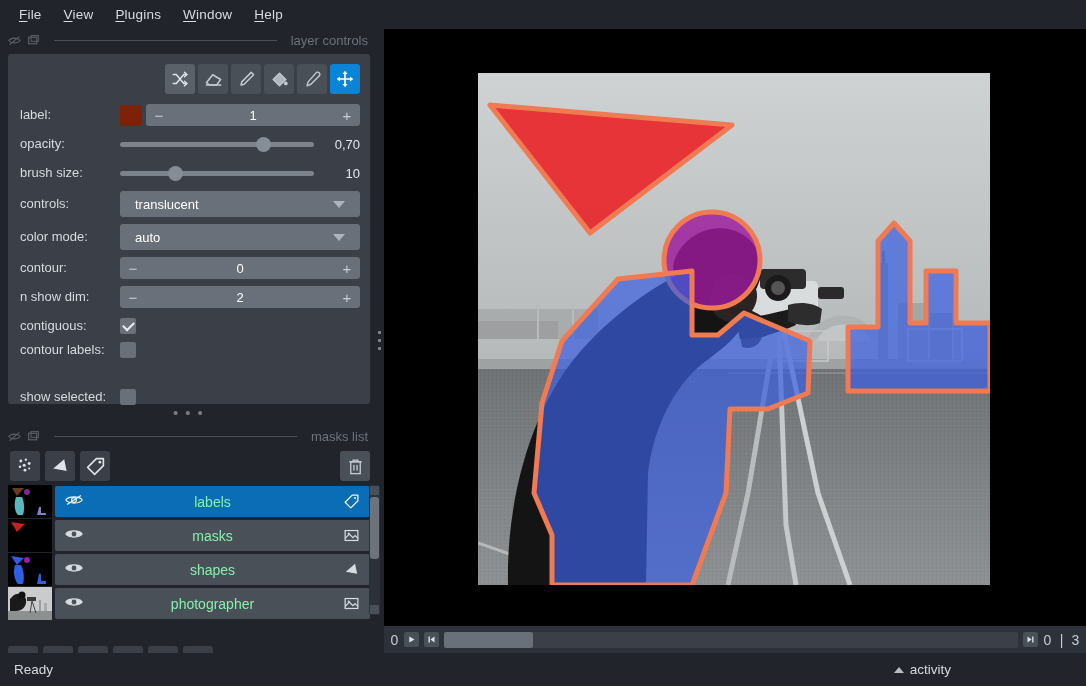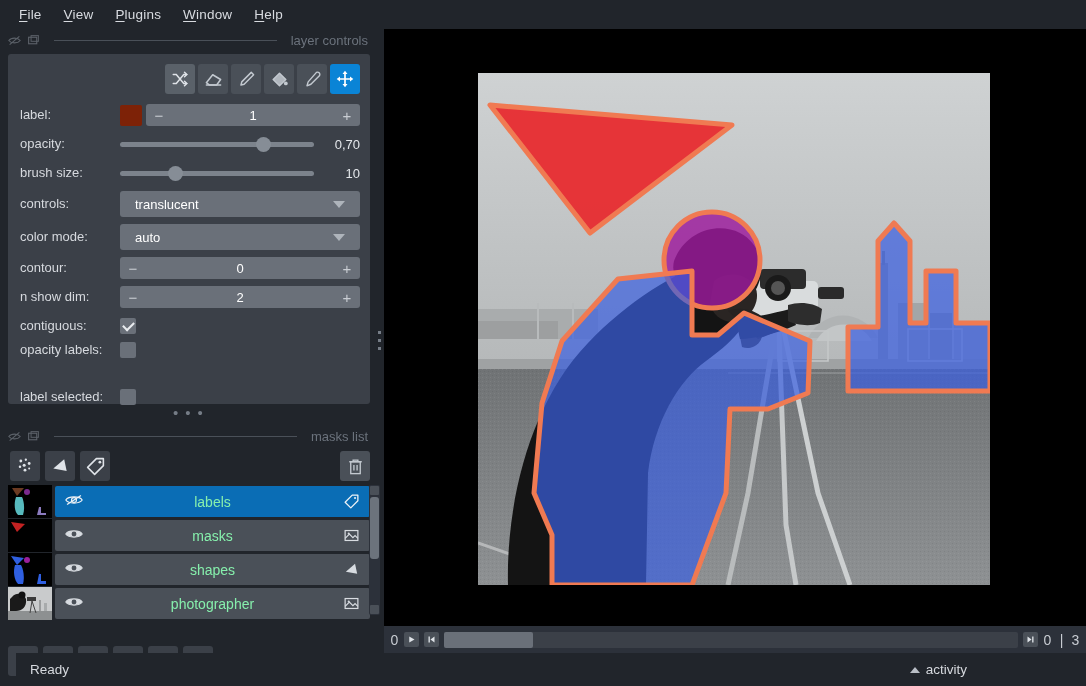--- a/index.html
+++ b/index.html
@@ -305,7 +305,7 @@
     </div>
 
     <div class="row" style="align-items:flex-start; min-height:44px">
-      <div class="row-label" style="padding-top:0">opacity labels:</div>
+      <div class="row-label" style="padding-top:0">contour labels:</div>
       <div class="row-body" style="align-items:flex-start">
         <div class="chk"></div>
       </div>

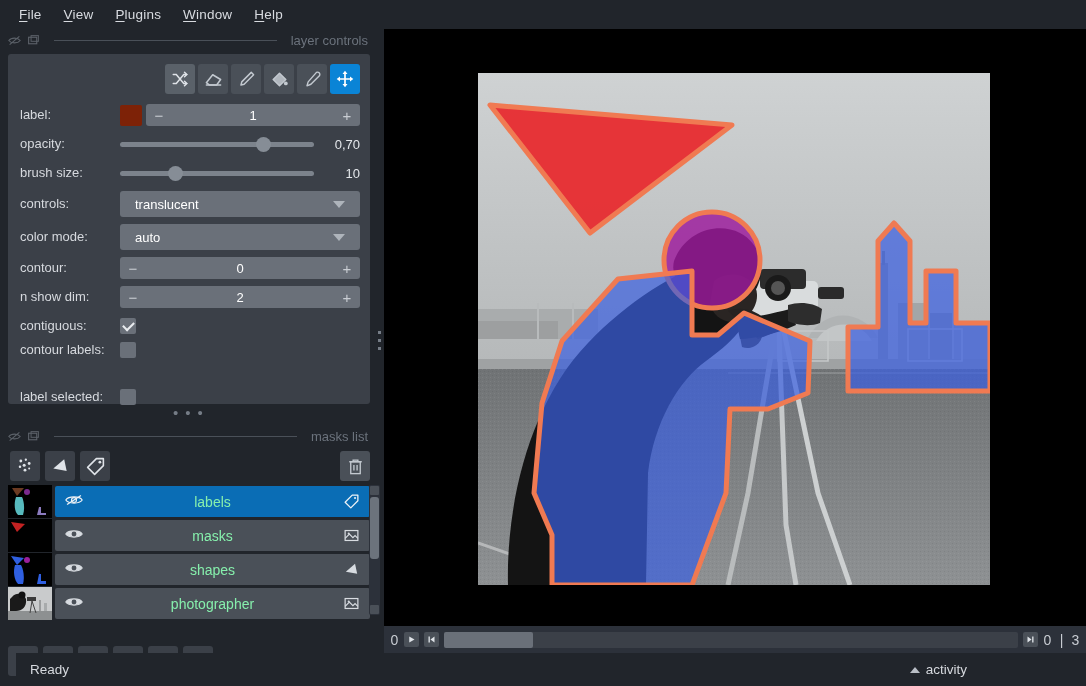--- a/index.html
+++ b/index.html
@@ -312,7 +312,7 @@
     </div>
 
     <div class="row" style="align-items:flex-start; min-height:44px">
-      <div class="row-label">label selected:</div>
+      <div class="row-label">show selected:</div>
       <div class="row-body" style="align-items:flex-start">
         <div class="chk"></div>
       </div>

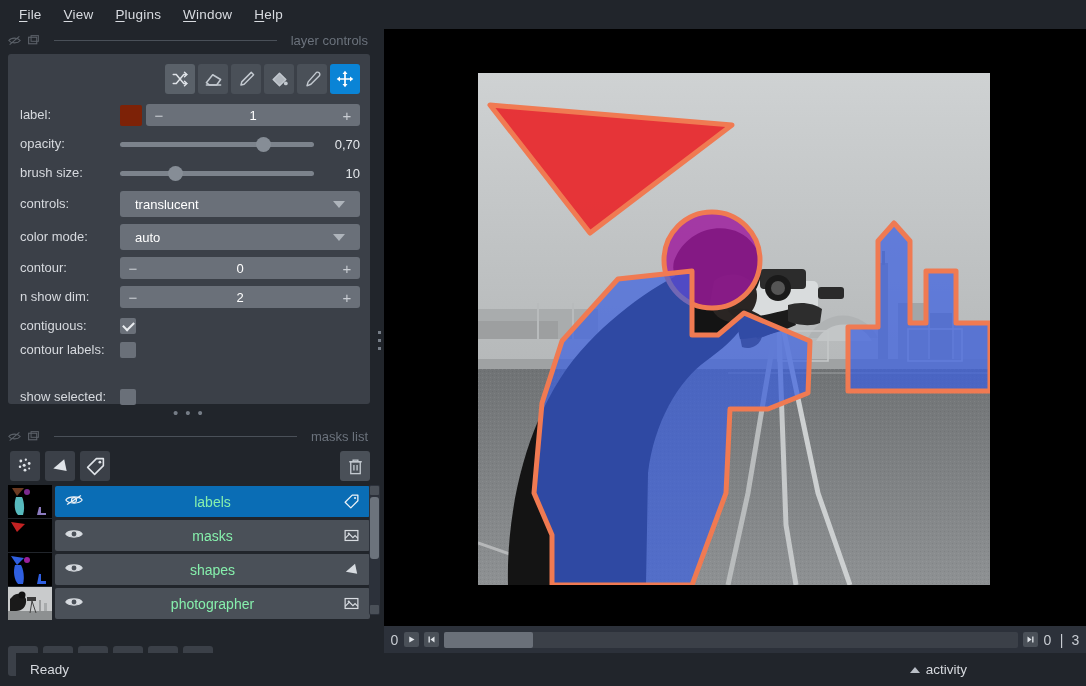--- a/index.html
+++ b/index.html
@@ -146,7 +146,7 @@
                  background: #6a7079; border-radius: 2px; }
 
   
-  #statusbar { position: absolute; left: 16px; top: 653px; width: 965px; height: 33px;
+  #statusbar { position: absolute; left: 0; top: 653px; width: 965px; height: 33px;
                background: #21252b; display: flex; align-items: center; padding: 0 14px; }
   #status-text { font-size: 13.5px; color: #d6d9de; }
   #activity { margin-left: auto; display: flex; align-items: center; gap: 6px;

